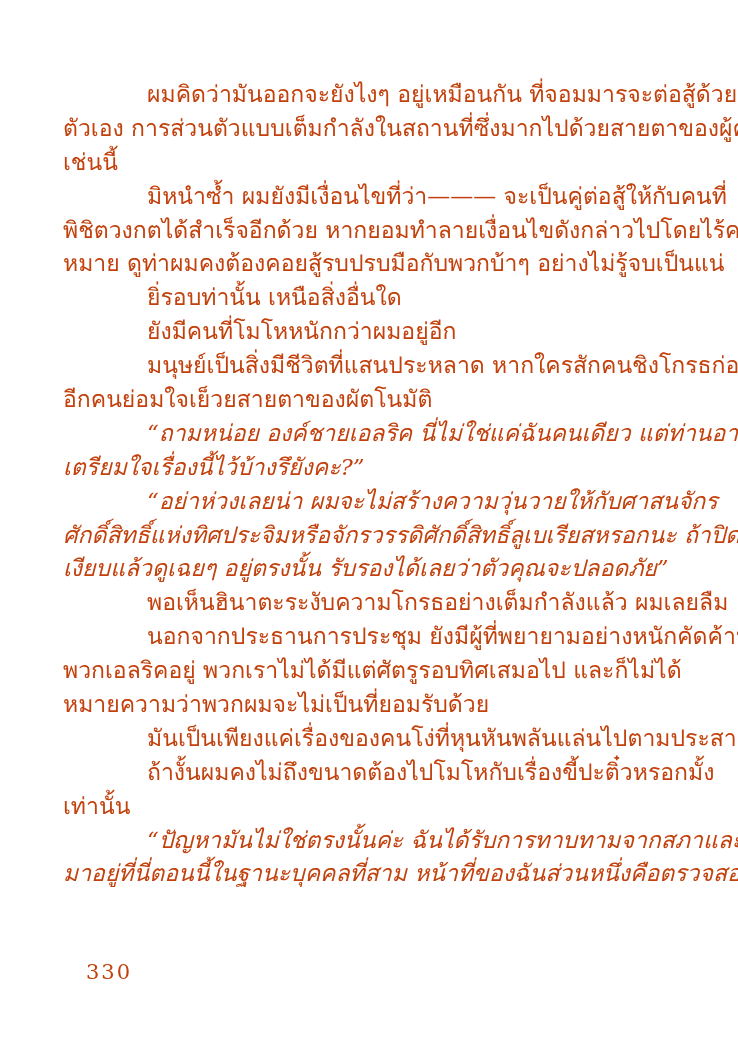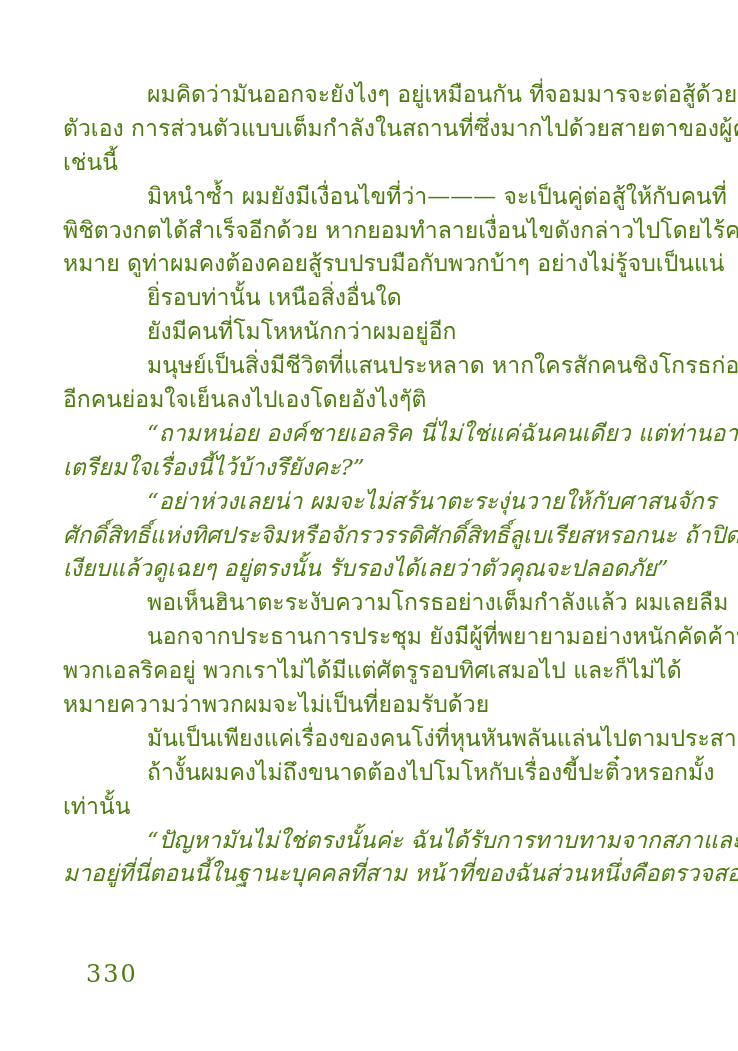--- a/index.html
+++ b/index.html
@@ -15,7 +15,7 @@
     background: #ffffff;
     overflow: hidden;
     font-family: "DejaVu Serif", "Liberation Serif", serif;
-    color: #4d7c0f;
+    color: #c2410c;
   }
   .text-block {
     position: absolute;

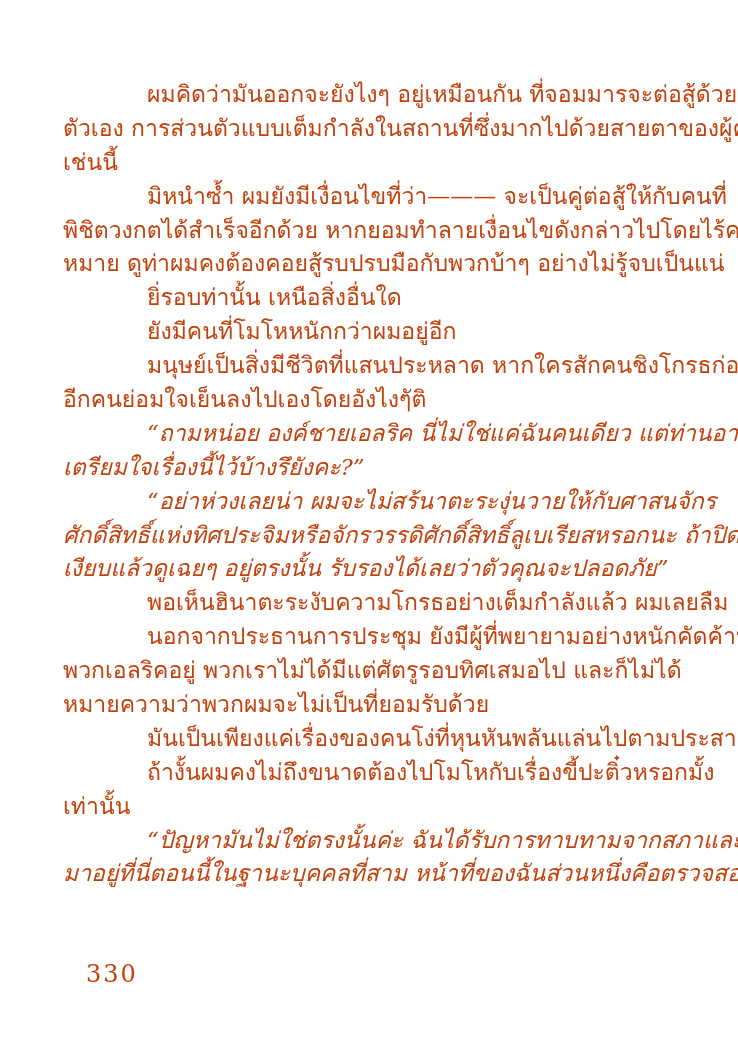--- a/index.html
+++ b/index.html
@@ -58,7 +58,7 @@
       <div class="line indent">ยิ่รอบท่านั้น เหนือสิ่งอื่นใด</div>
       <div class="line indent">ยังมีคนที่โมโหหนักกว่าผมอยู่อีก</div>
       <div class="line indent">มนุษย์เป็นสิ่งมีชีวิตที่แสนประหลาด หากใครสักคนชิงโกรธก่อน</div>
-      <div class="line">อีกคนย่อมใจเย็นลงไปเองโดยอังไงๆัติ</div>
+      <div class="line">อีกคนย่อมใจเย็วยสายตาของผัตโนมัติ</div>
       <div class="line indent italic">“ถามหน่อย องค์ชายเอลริค นี่ไม่ใช่แค่ฉันคนเดียว แต่ท่านอาจ</div>
       <div class="line italic">เตรียมใจเรื่องนี้ไว้บ้างรึยังคะ?”</div>
       <div class="line indent italic">“อย่าห่วงเลยน่า  ผมจะไม่สร้นาตะระงุ่นวายให้กับศาสนจักร</div>

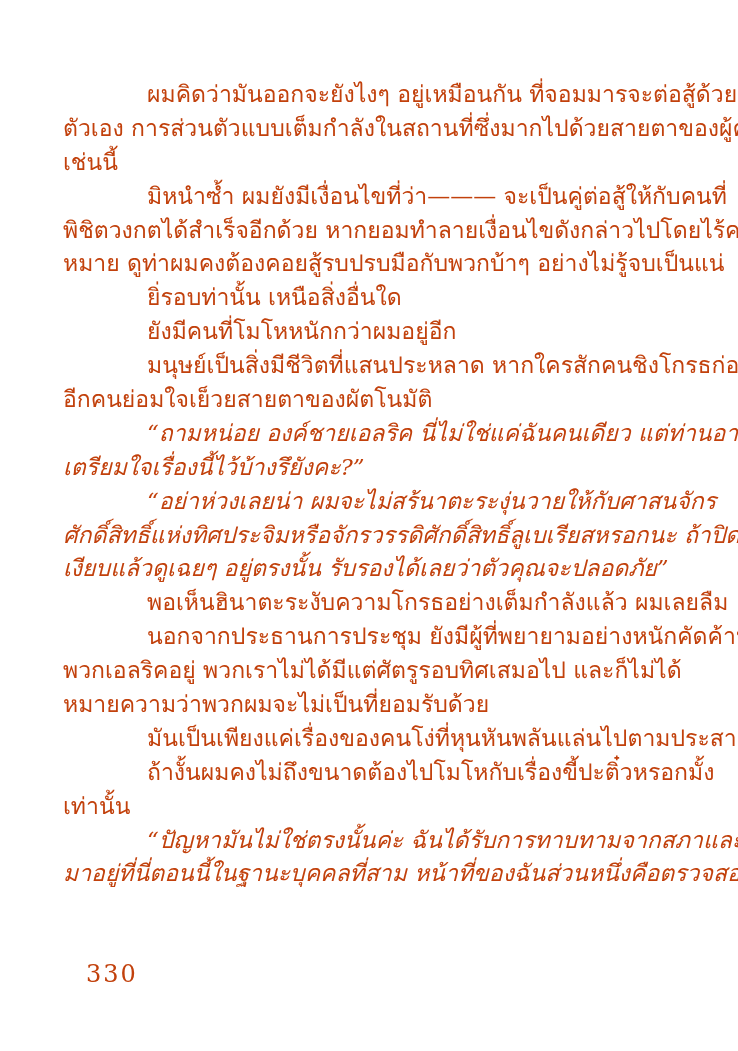--- a/index.html
+++ b/index.html
@@ -61,7 +61,7 @@
       <div class="line">อีกคนย่อมใจเย็วยสายตาของผัตโนมัติ</div>
       <div class="line indent italic">“ถามหน่อย องค์ชายเอลริค นี่ไม่ใช่แค่ฉันคนเดียว แต่ท่านอาจ</div>
       <div class="line italic">เตรียมใจเรื่องนี้ไว้บ้างรึยังคะ?”</div>
-      <div class="line indent italic">“อย่าห่วงเลยน่า  ผมจะไม่สร้นาตะระงุ่นวายให้กับศาสนจักร</div>
+      <div class="line indent italic">“อย่าห่วงเลยน่า  ผมจะไม่สร้างความวุ่นวายให้กับศาสนจักร</div>
       <div class="line italic">ศักดิ์สิทธิ์แห่งทิศประจิมหรือจักรวรรดิศักดิ์สิทธิ์ลูเบเรียสหรอกนะ ถ้าปิดปาก</div>
       <div class="line italic">เงียบแล้วดูเฉยๆ อยู่ตรงนั้น รับรองได้เลยว่าตัวคุณจะปลอดภัย”</div>
       <div class="line indent">พอเห็นฮินาตะระงับความโกรธอย่างเต็มกำลังแล้ว  ผมเลยลืม</div>

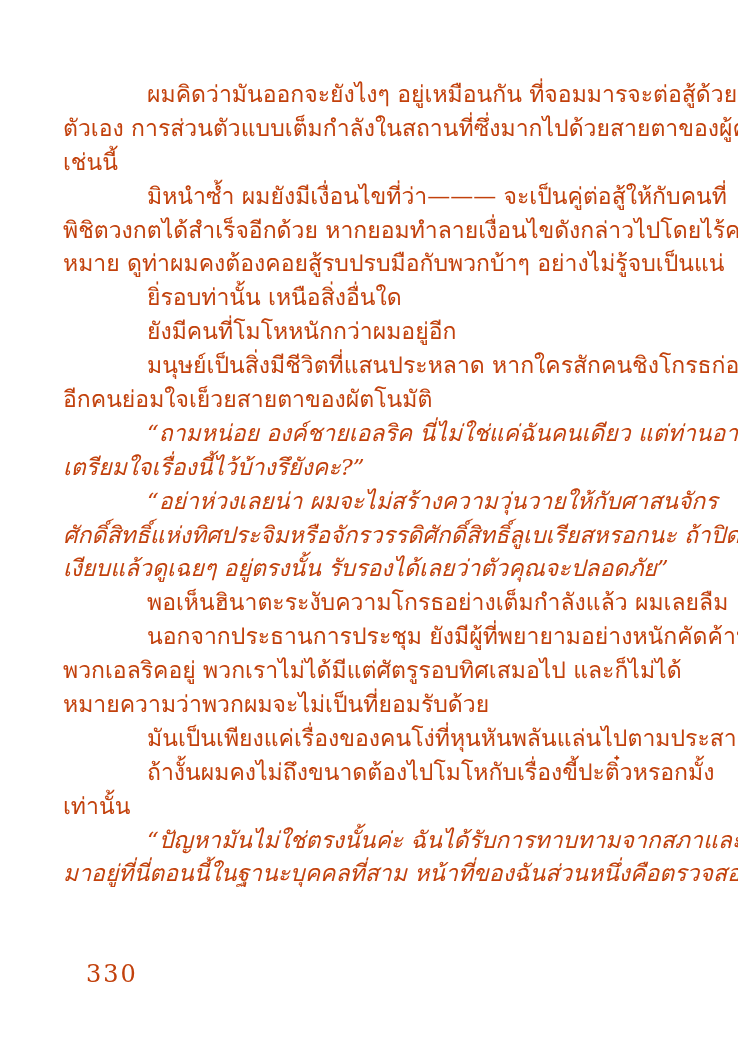--- a/index.html
+++ b/index.html
@@ -39,7 +39,7 @@
     position: absolute;
     left: 86px;
     top: 960px;
-    font-size: 24px;
+    font-size: 21px;
     letter-spacing: 2px;
     font-style: normal;
   }

